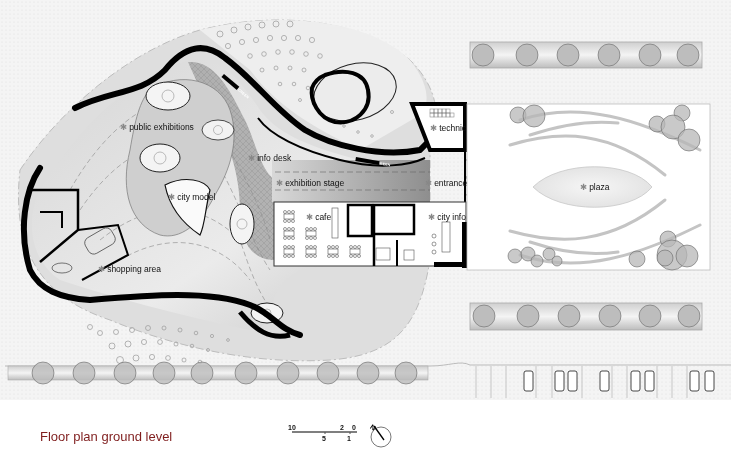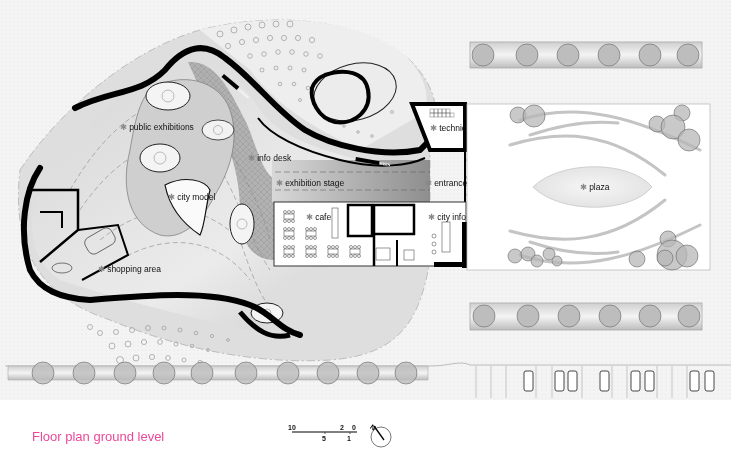--- a/index.html
+++ b/index.html
@@ -7,7 +7,7 @@
   .canvas { position: absolute; left: 0; top: 0; width: 731px; height: 452px; }
   svg text { font-family: "Liberation Sans", sans-serif; }
   .lbl { font-size: 8.5px; fill: #111; }
-  .caption { position: absolute; left: 32px; top: 429px; font-size: 13px; color: #ec4899; }
+  .caption { position: absolute; left: 40px; top: 429px; font-size: 13px; color: #7f1d1d; }
   .scale-num { font-size: 7px; fill: #111; font-weight: bold; }
   .led { font-size: 3.5px; fill: #fff; font-weight: bold; letter-spacing: 0.2px; }
 </style>

